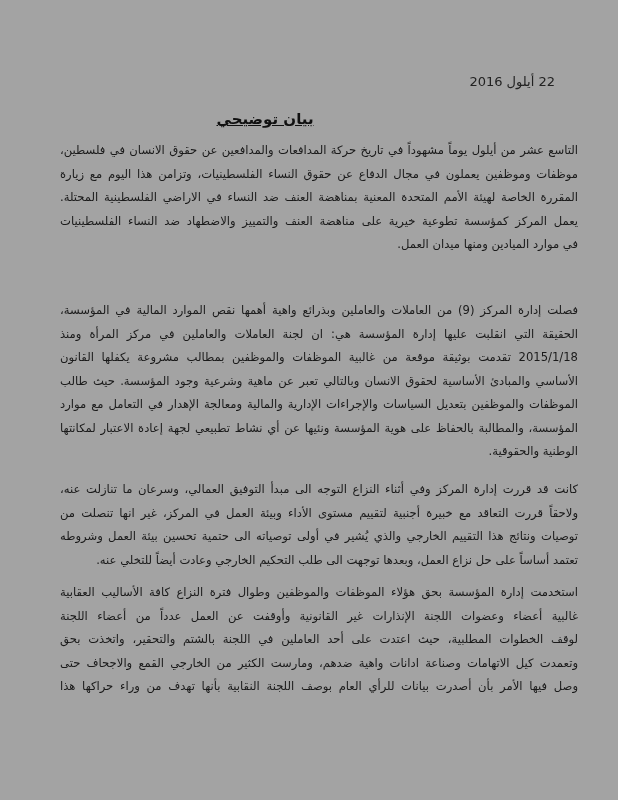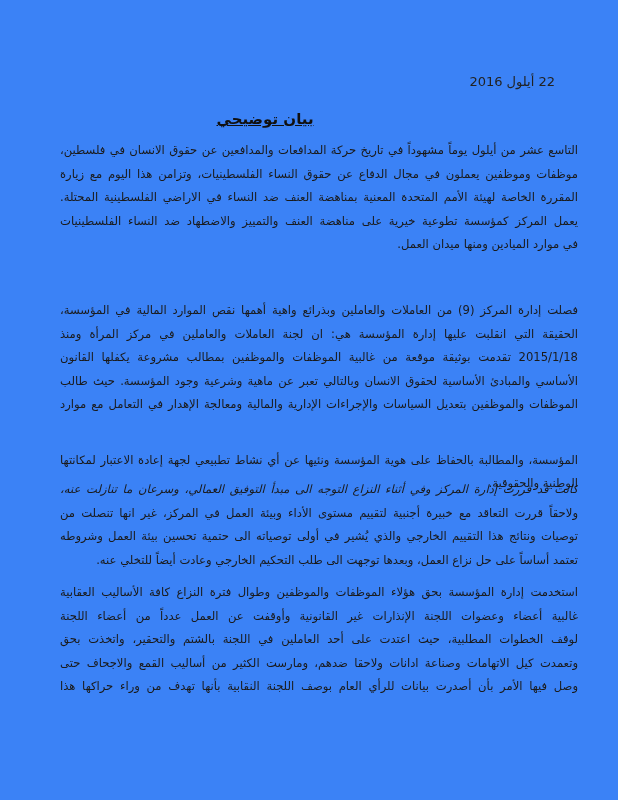--- a/index.html
+++ b/index.html
@@ -7,7 +7,7 @@
     width: 618px; height: 800px; background: #ffffff; overflow: hidden;
     font-family: "DejaVu Sans", sans-serif; color: #1a1a1a;
   }
-  .page { position: relative; width: 618px; height: 800px; background: #3b82f6; }
+  .page { position: relative; width: 618px; height: 800px; background: #a3a3a3; }
   .date {
     position: absolute; top: 74px; right: 63px;
     font-size: 13px; direction: rtl; color: #222;

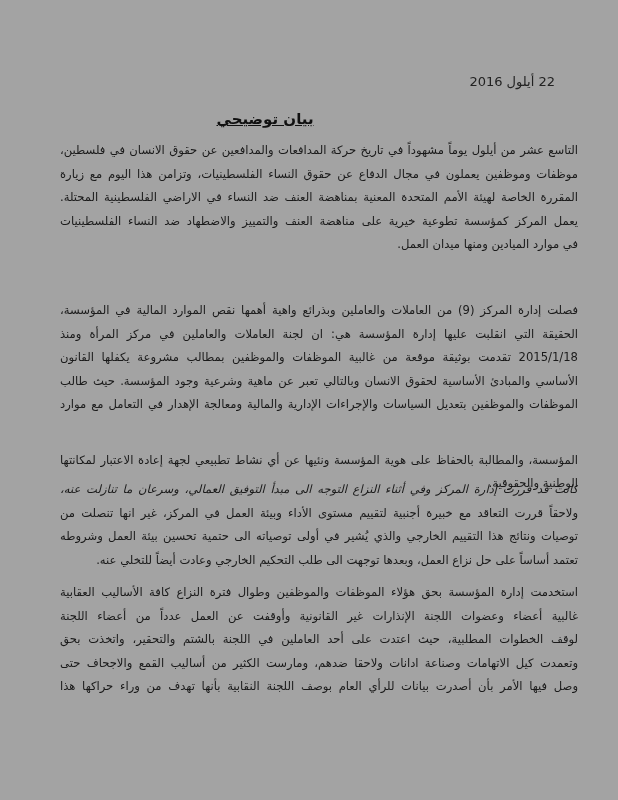--- a/index.html
+++ b/index.html
@@ -50,7 +50,7 @@
     <div class="line" style="white-space: nowrap;">2015/1/18 تقدمت بوثيقة موقعة من غالبية الموظفات والموظفين بمطالب مشروعة يكفلها القانون</div>
     <div class="line" style="white-space: nowrap;">الأساسي والمبادئ الأساسية لحقوق الانسان وبالتالي تعبر عن ماهية وشرعية وجود المؤسسة. حيث طالب</div>
     <div class="line" style="white-space: nowrap;">الموظفات والموظفين بتعديل السياسات والإجراءات الإدارية والمالية ومعالجة الإهدار في التعامل مع موارد</div>
-    <div class="line" style="white-space: nowrap; margin-top: 32px;">المؤسسة، والمطالبة بالحفاظ على هوية المؤسسة ونئيها عن أي نشاط تطبيعي لجهة إعادة الاعتبار لمكانتها</div>
+    <div class="line" style="white-space: nowrap;">المؤسسة، والمطالبة بالحفاظ على هوية المؤسسة ونئيها عن أي نشاط تطبيعي لجهة إعادة الاعتبار لمكانتها</div>
     <div class="line last" style="white-space: nowrap;">الوطنية والحقوقية.</div>
   </div>
 

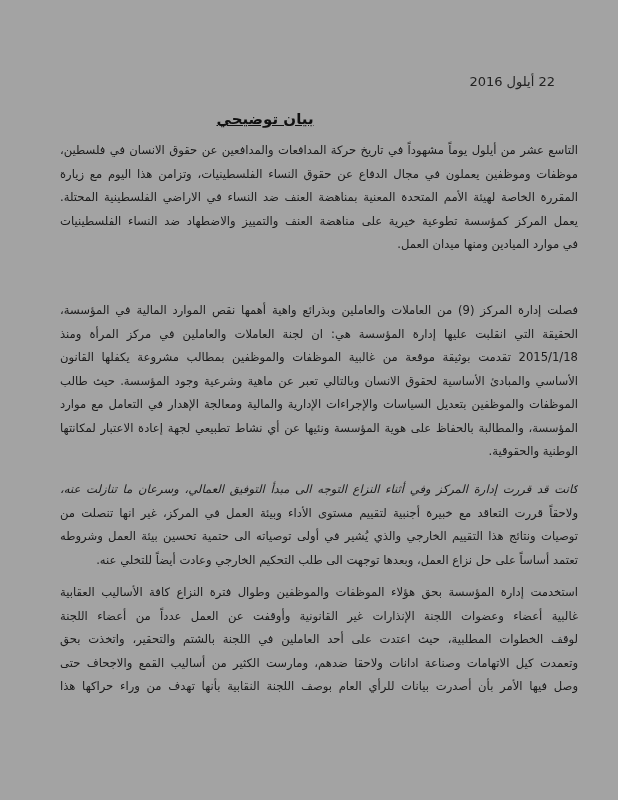--- a/index.html
+++ b/index.html
@@ -55,7 +55,7 @@
   </div>
 
   <div class="para" id="p3">
-    <div class="line" style="white-space: nowrap; font-style: italic;">كانت قد قررت إدارة المركز وفي أثناء النزاع التوجه الى مبدأ التوفيق العمالي، وسرعان ما تنازلت عنه،</div>
+    <div class="line" style="white-space: nowrap;">كانت قد قررت إدارة المركز وفي أثناء النزاع التوجه الى مبدأ التوفيق العمالي، وسرعان ما تنازلت عنه،</div>
     <div class="line" style="white-space: nowrap;">ولاحقاً قررت التعاقد مع خبيرة أجنبية لتقييم مستوى الأداء وبيئة العمل في المركز، غير انها تنصلت من</div>
     <div class="line" style="white-space: nowrap;">توصيات ونتائج هذا التقييم الخارجي والذي يُشير في أولى توصياته الى حتمية تحسين بيئة العمل وشروطه</div>
     <div class="line last" style="white-space: nowrap;">تعتمد أساساً على حل نزاع العمل، وبعدها توجهت الى طلب التحكيم الخارجي وعادت أيضاً للتخلي عنه.</div>

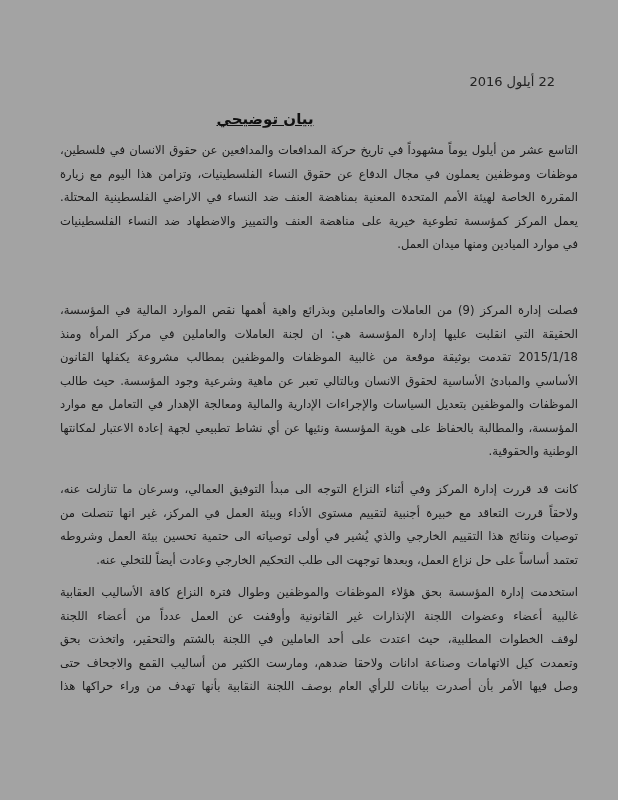--- a/index.html
+++ b/index.html
@@ -65,7 +65,7 @@
     <div class="line" style="white-space: nowrap;">استخدمت إدارة المؤسسة بحق هؤلاء الموظفات والموظفين وطوال فترة النزاع كافة الأساليب العقابية</div>
     <div class="line" style="white-space: nowrap;">غالبية أعضاء وعضوات اللجنة الإنذارات غير القانونية  وأوقفت عن العمل عدداً من أعضاء اللجنة</div>
     <div class="line" style="white-space: nowrap;">لوقف الخطوات المطلبية، حيث اعتدت على أحد العاملين في اللجنة بالشتم والتحقير، واتخذت بحق</div>
-    <div class="line" style="white-space: nowrap;">وتعمدت كيل الاتهامات وصناعة ادانات ولاحقا ضدهم، ومارست الكثير من أساليب القمع والاجحاف حتى</div>
+    <div class="line" style="white-space: nowrap;">وتعمدت كيل الاتهامات وصناعة ادانات واهية ضدهم، ومارست الكثير من الخارجي القمع والاجحاف حتى</div>
     <div class="line" style="white-space: nowrap;">وصل فيها الأمر بأن أصدرت بيانات للرأي العام بوصف اللجنة النقابية بأنها تهدف من وراء حراكها هذا</div>
   </div>
 </div>

